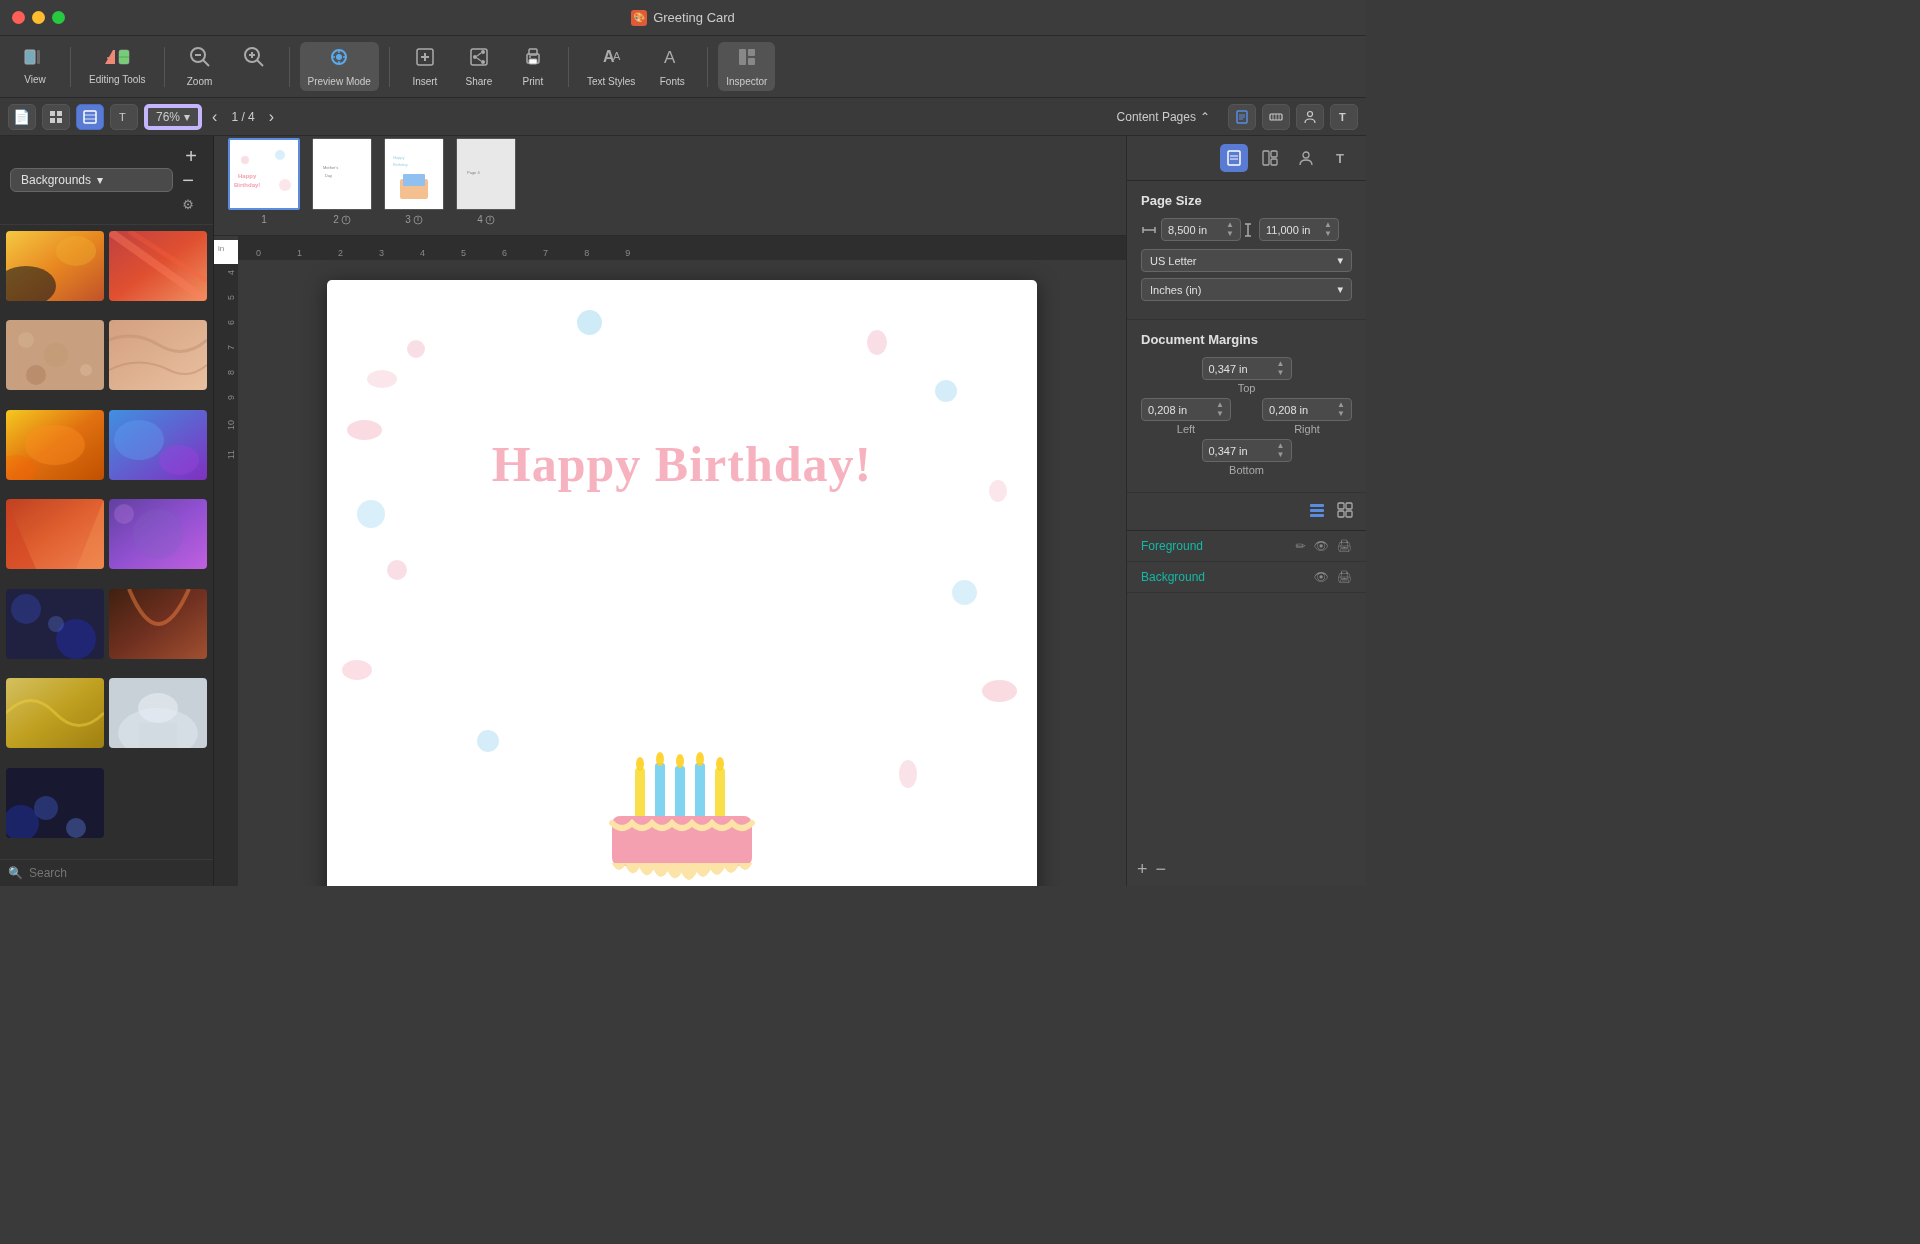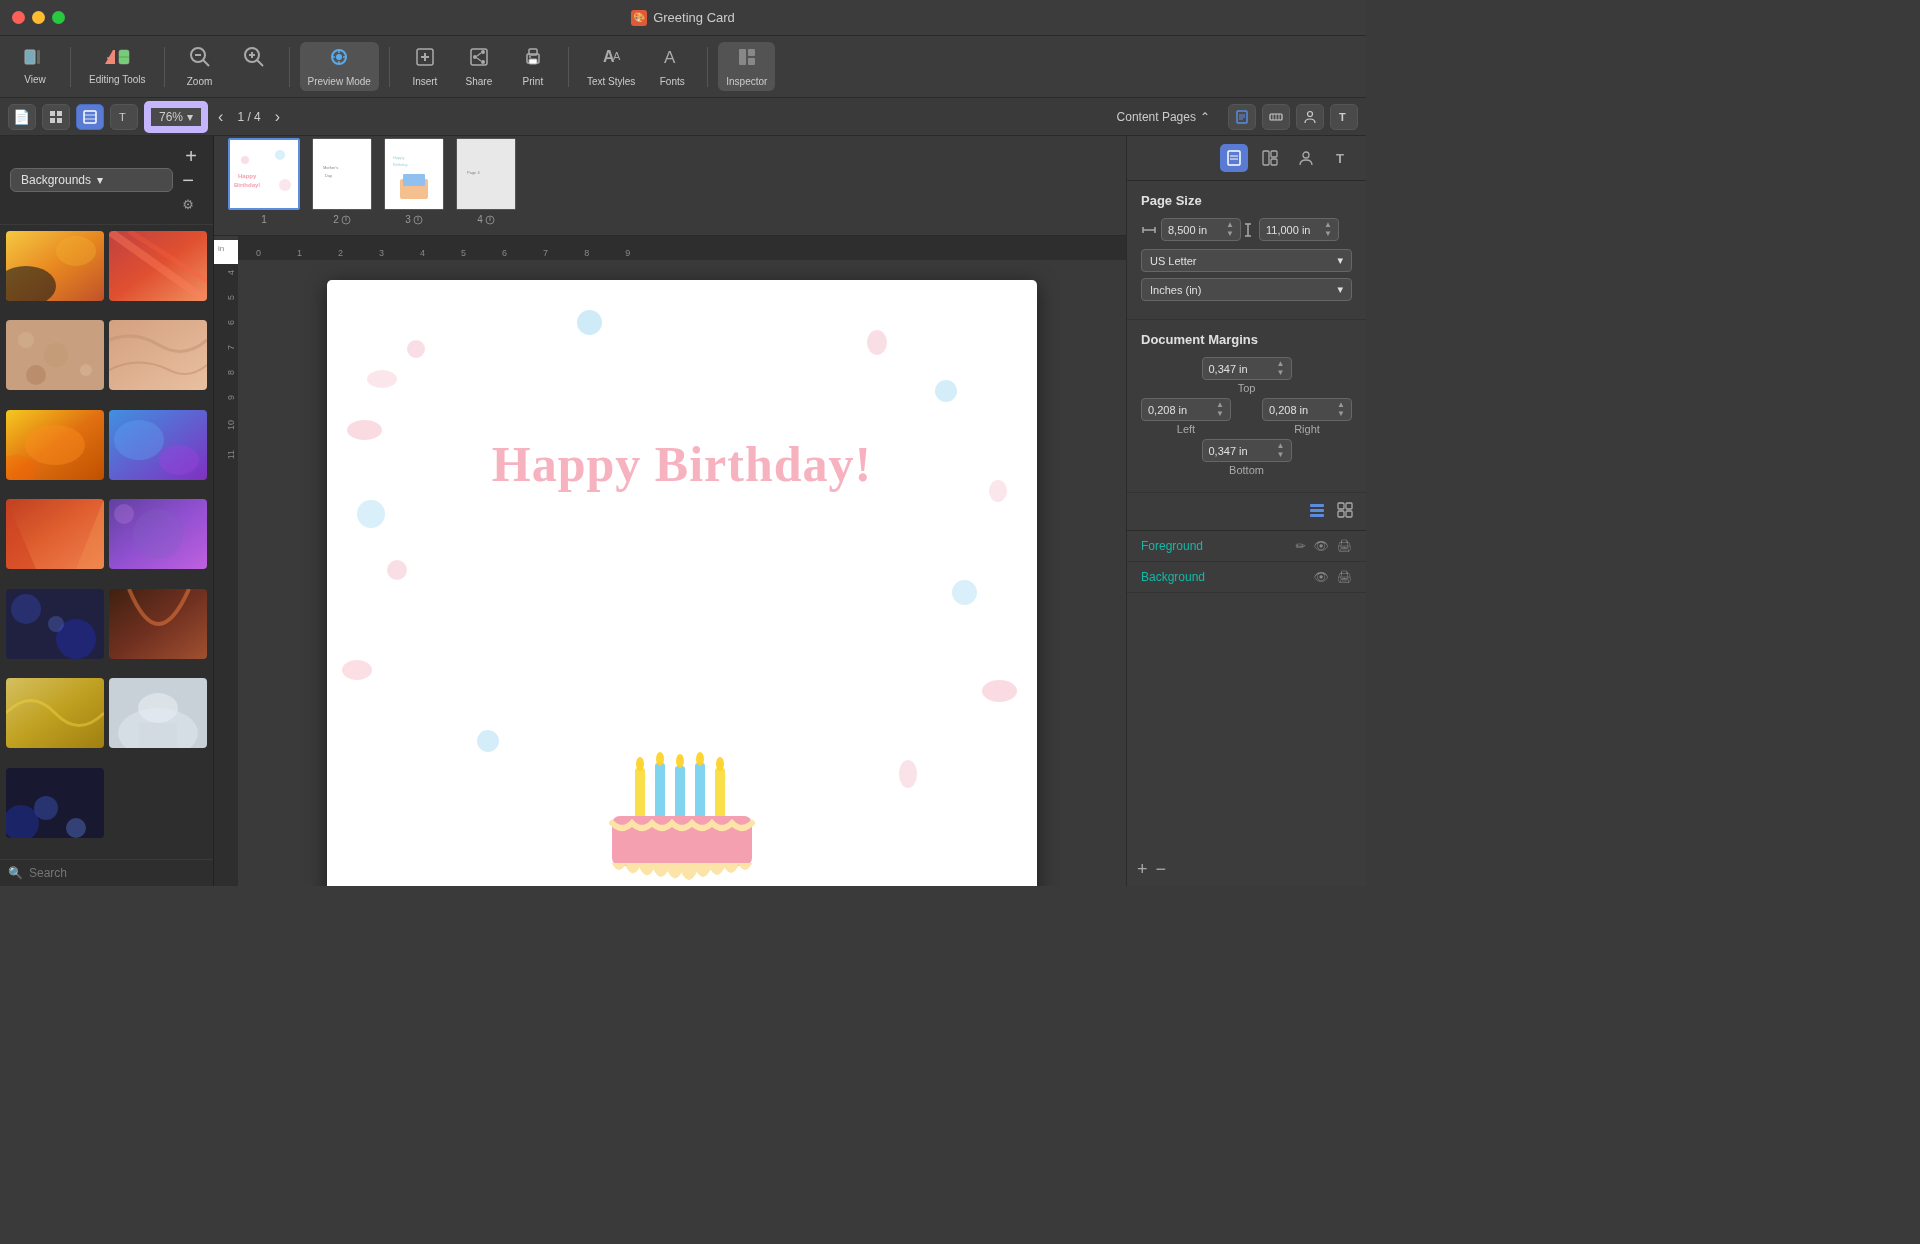--- a/index.html
+++ b/index.html
@@ -113,7 +113,7 @@
     .sub-toolbar-btn.active { background: #5a7bd4; border-color: #4a6bc4; }
     .zoom-display {
       background: #4a4a4a;
-      border: 7px solid #c4b5fd;
+      border: 4px solid #c4b5fd;
       border-radius: 5px;
       padding: 2px 8px;
       font-size: 12px;

